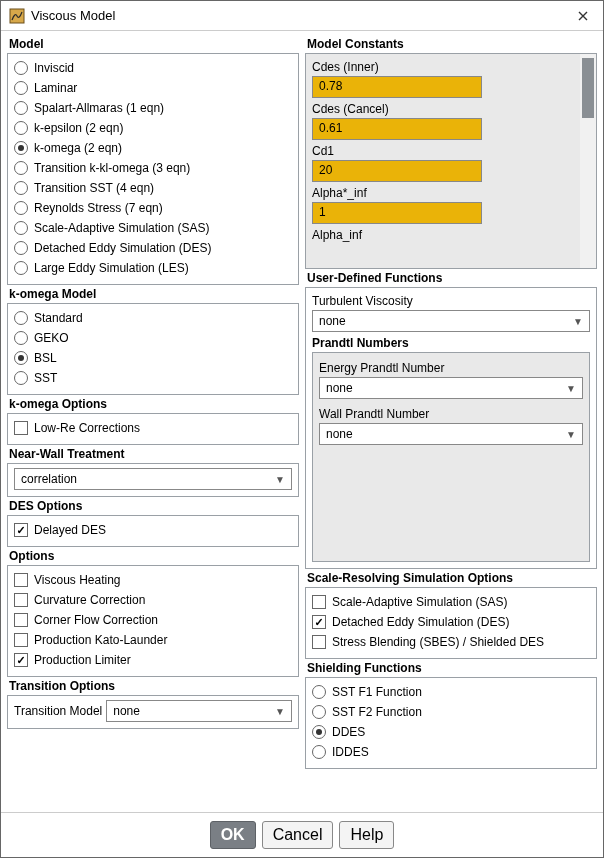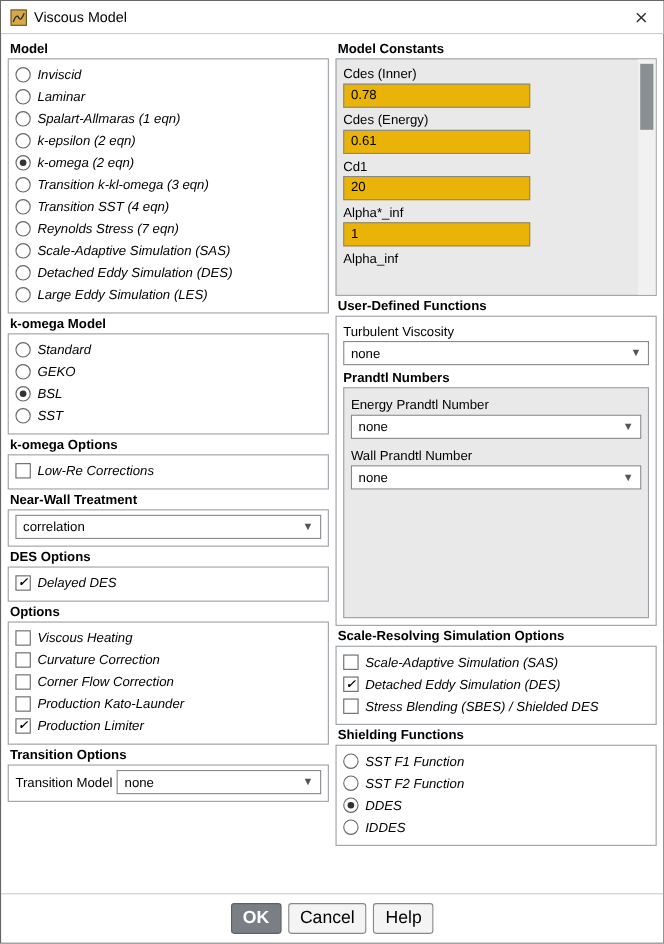--- a/index.html
+++ b/index.html
@@ -102,7 +102,6 @@
     padding: 2px 0;
     font-size: 12px;
     line-height: 16px;
-    font-style: italic;
   }
   .radio {
     width: 14px; height: 14px;

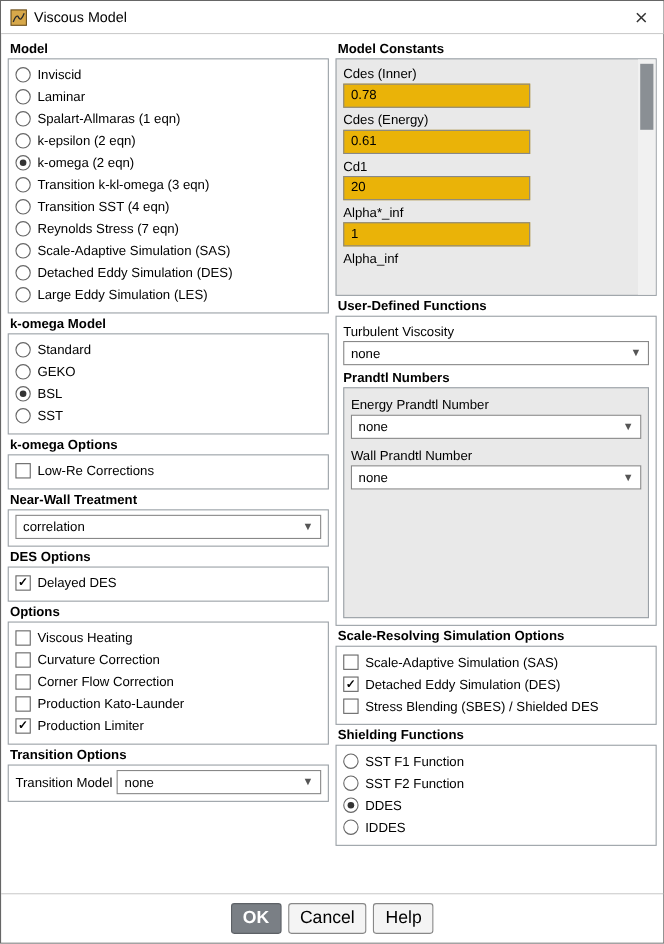--- a/index.html
+++ b/index.html
@@ -373,7 +373,7 @@
         <div class="panel-scroll-inner" id="model-constants-inner">
             <div class="field-label">Cdes (Inner)</div>
             <div class="text-input">0.78</div>
-            <div class="field-label">Cdes (Energy)</div>
+            <div class="field-label">Cdes (Cancel)</div>
             <div class="text-input">0.61</div>
             <div class="field-label">Cd1</div>
             <div class="text-input">20</div>

